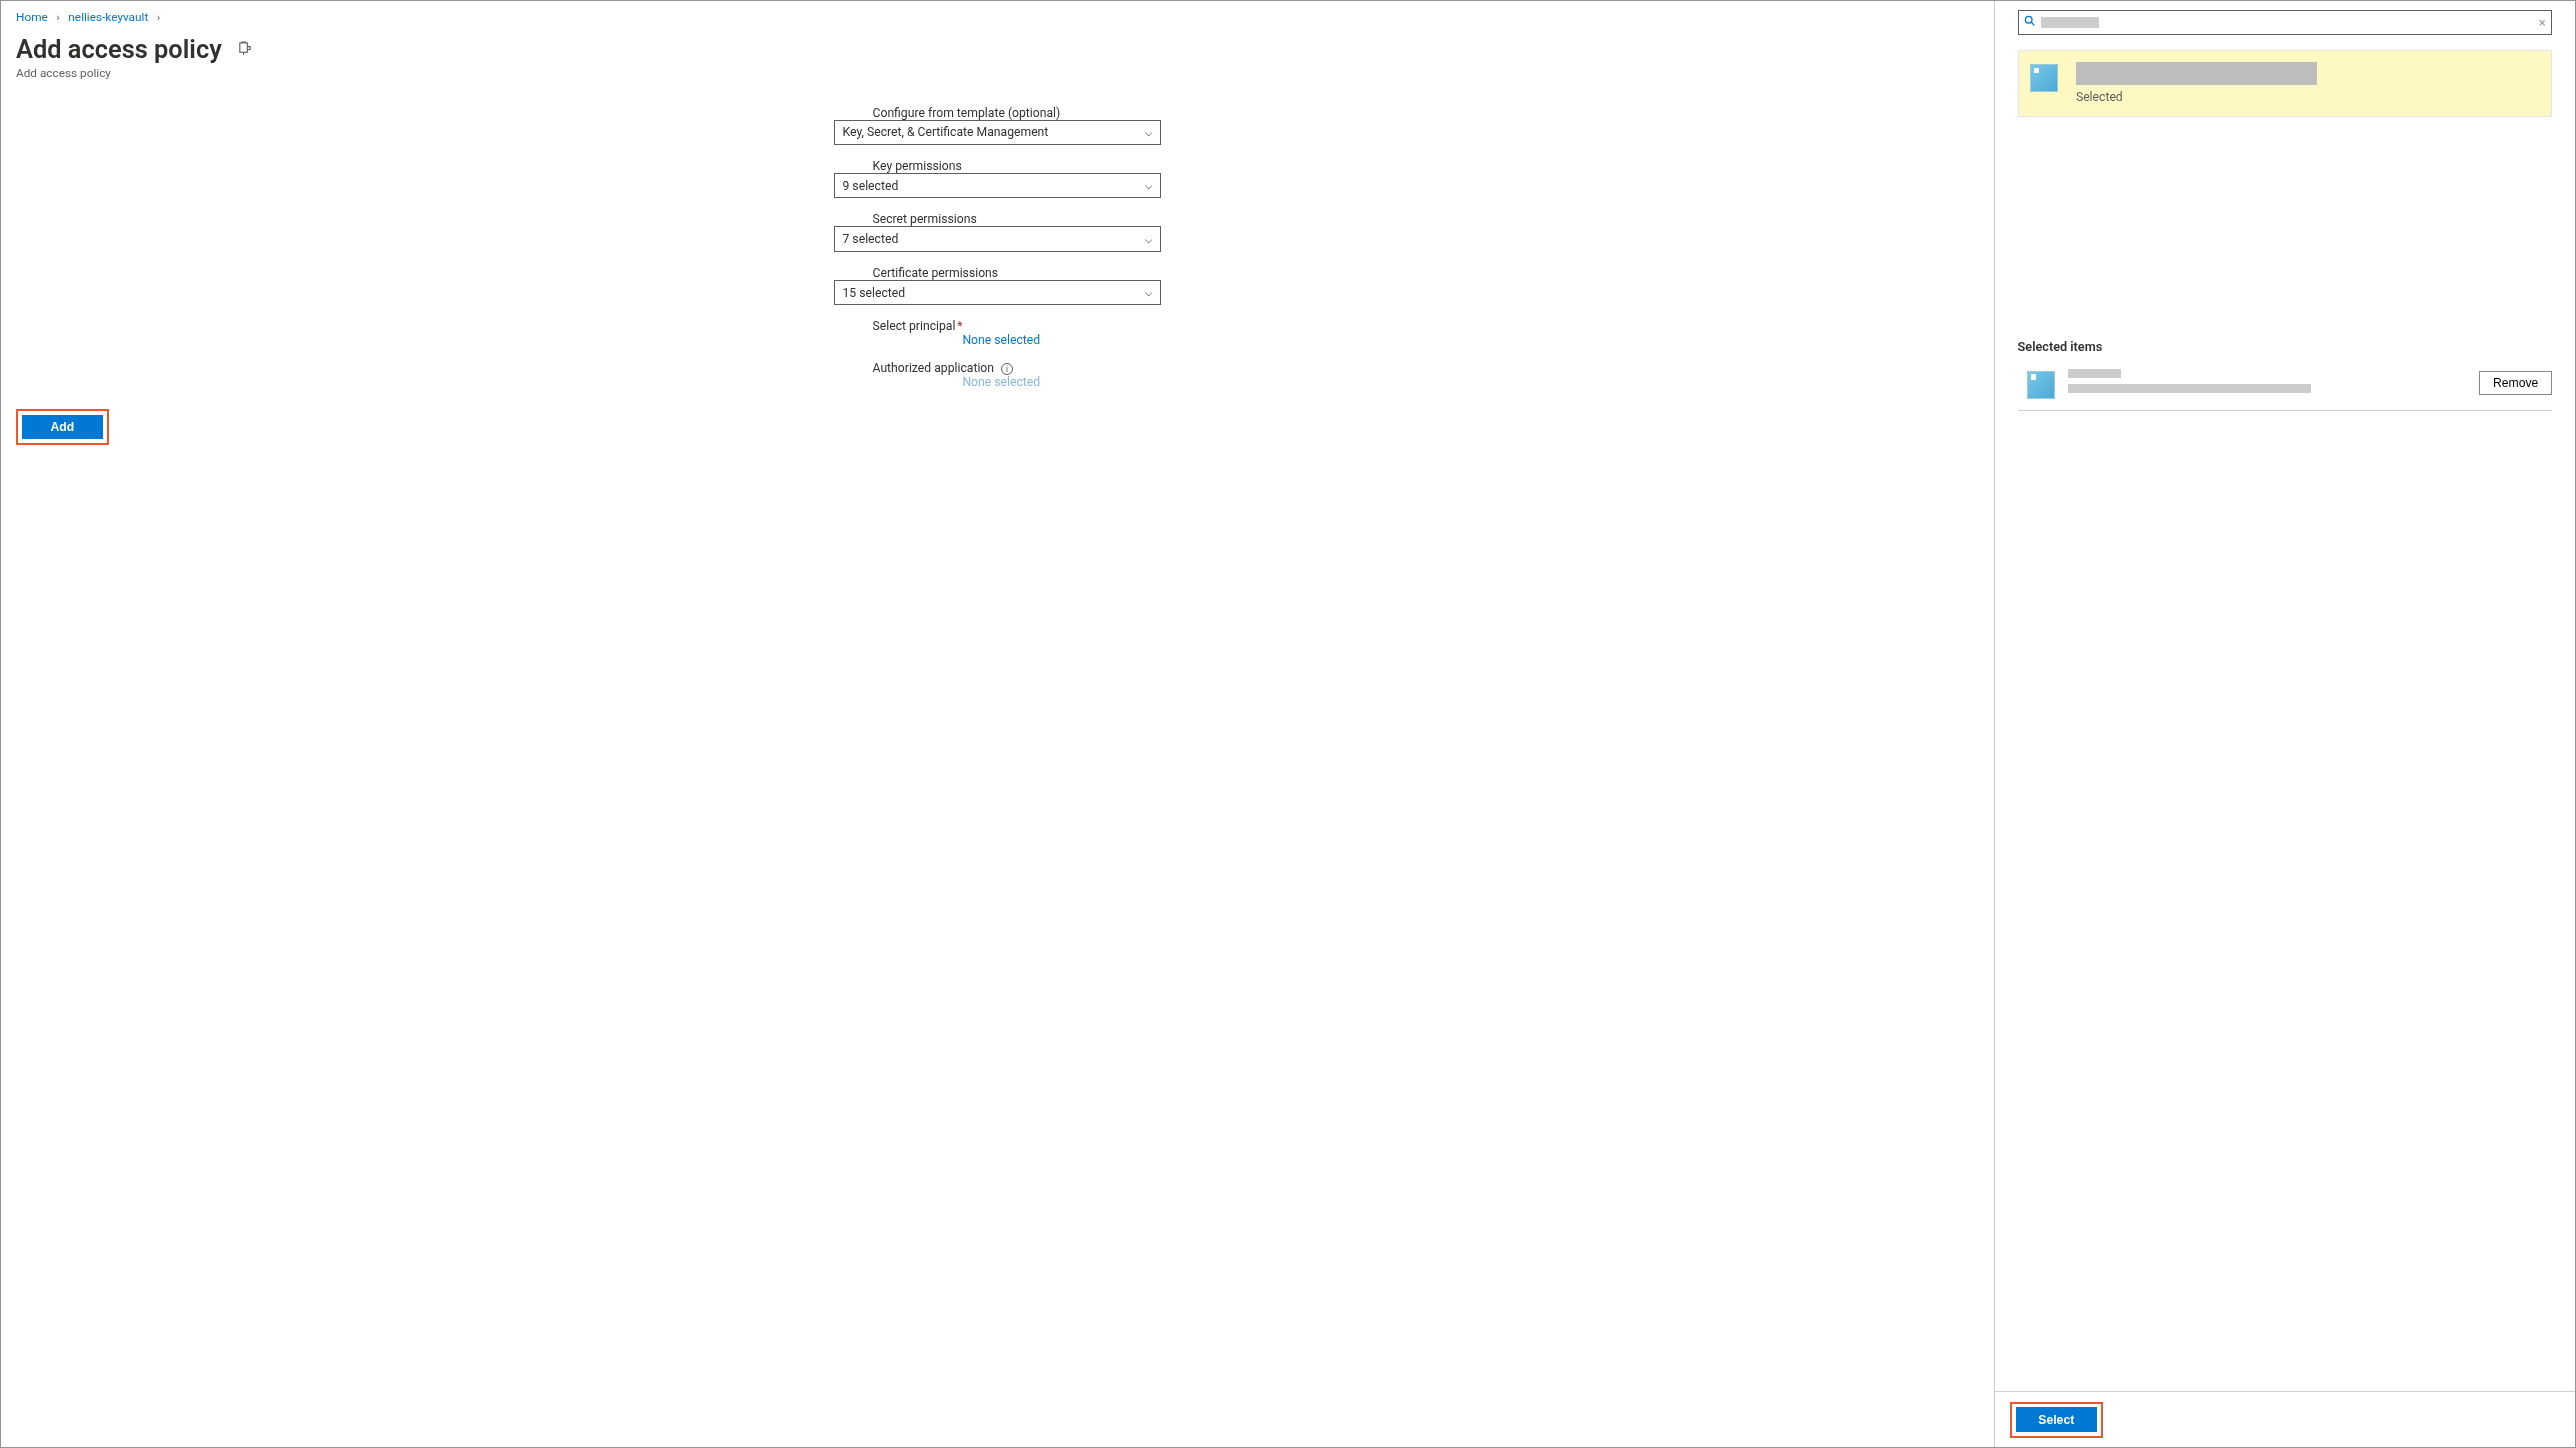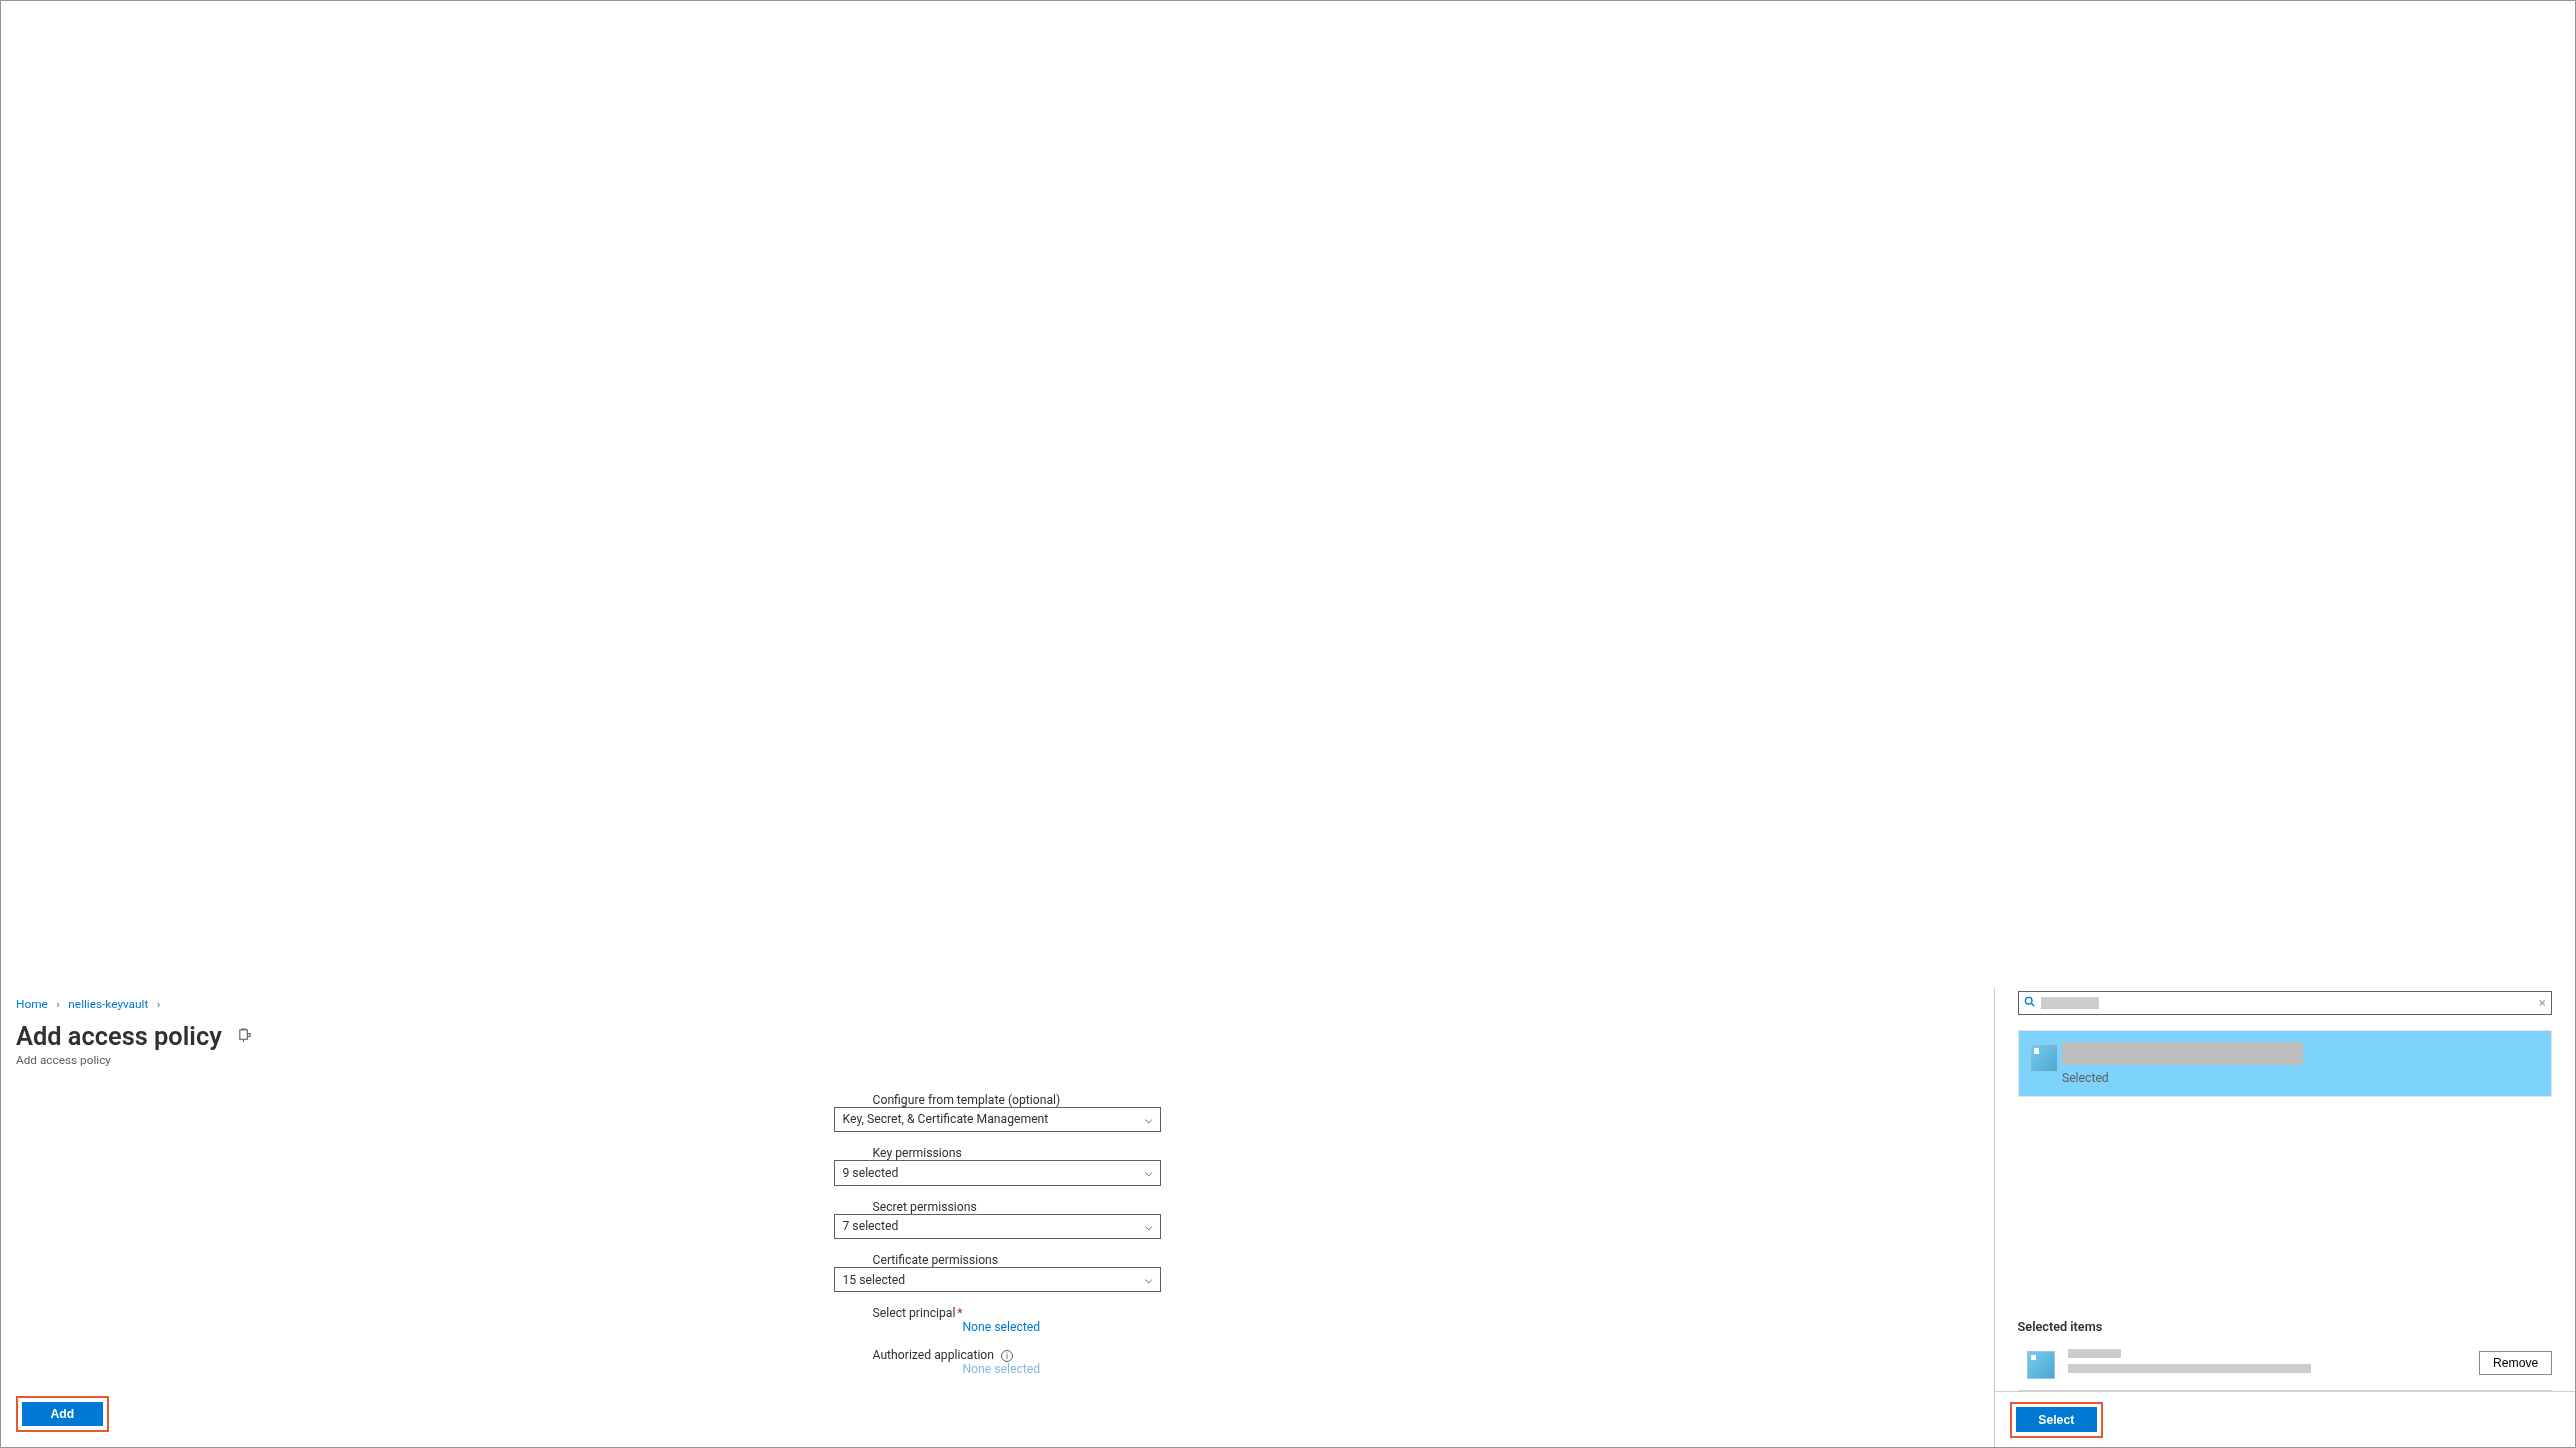--- a/index.html
+++ b/index.html
@@ -17,7 +17,6 @@
     height: 100vh;
     min-height: 771px;
     border: 0.9px solid #949494;
-    align-items: flex-end;
   }
   
   .left-pane {

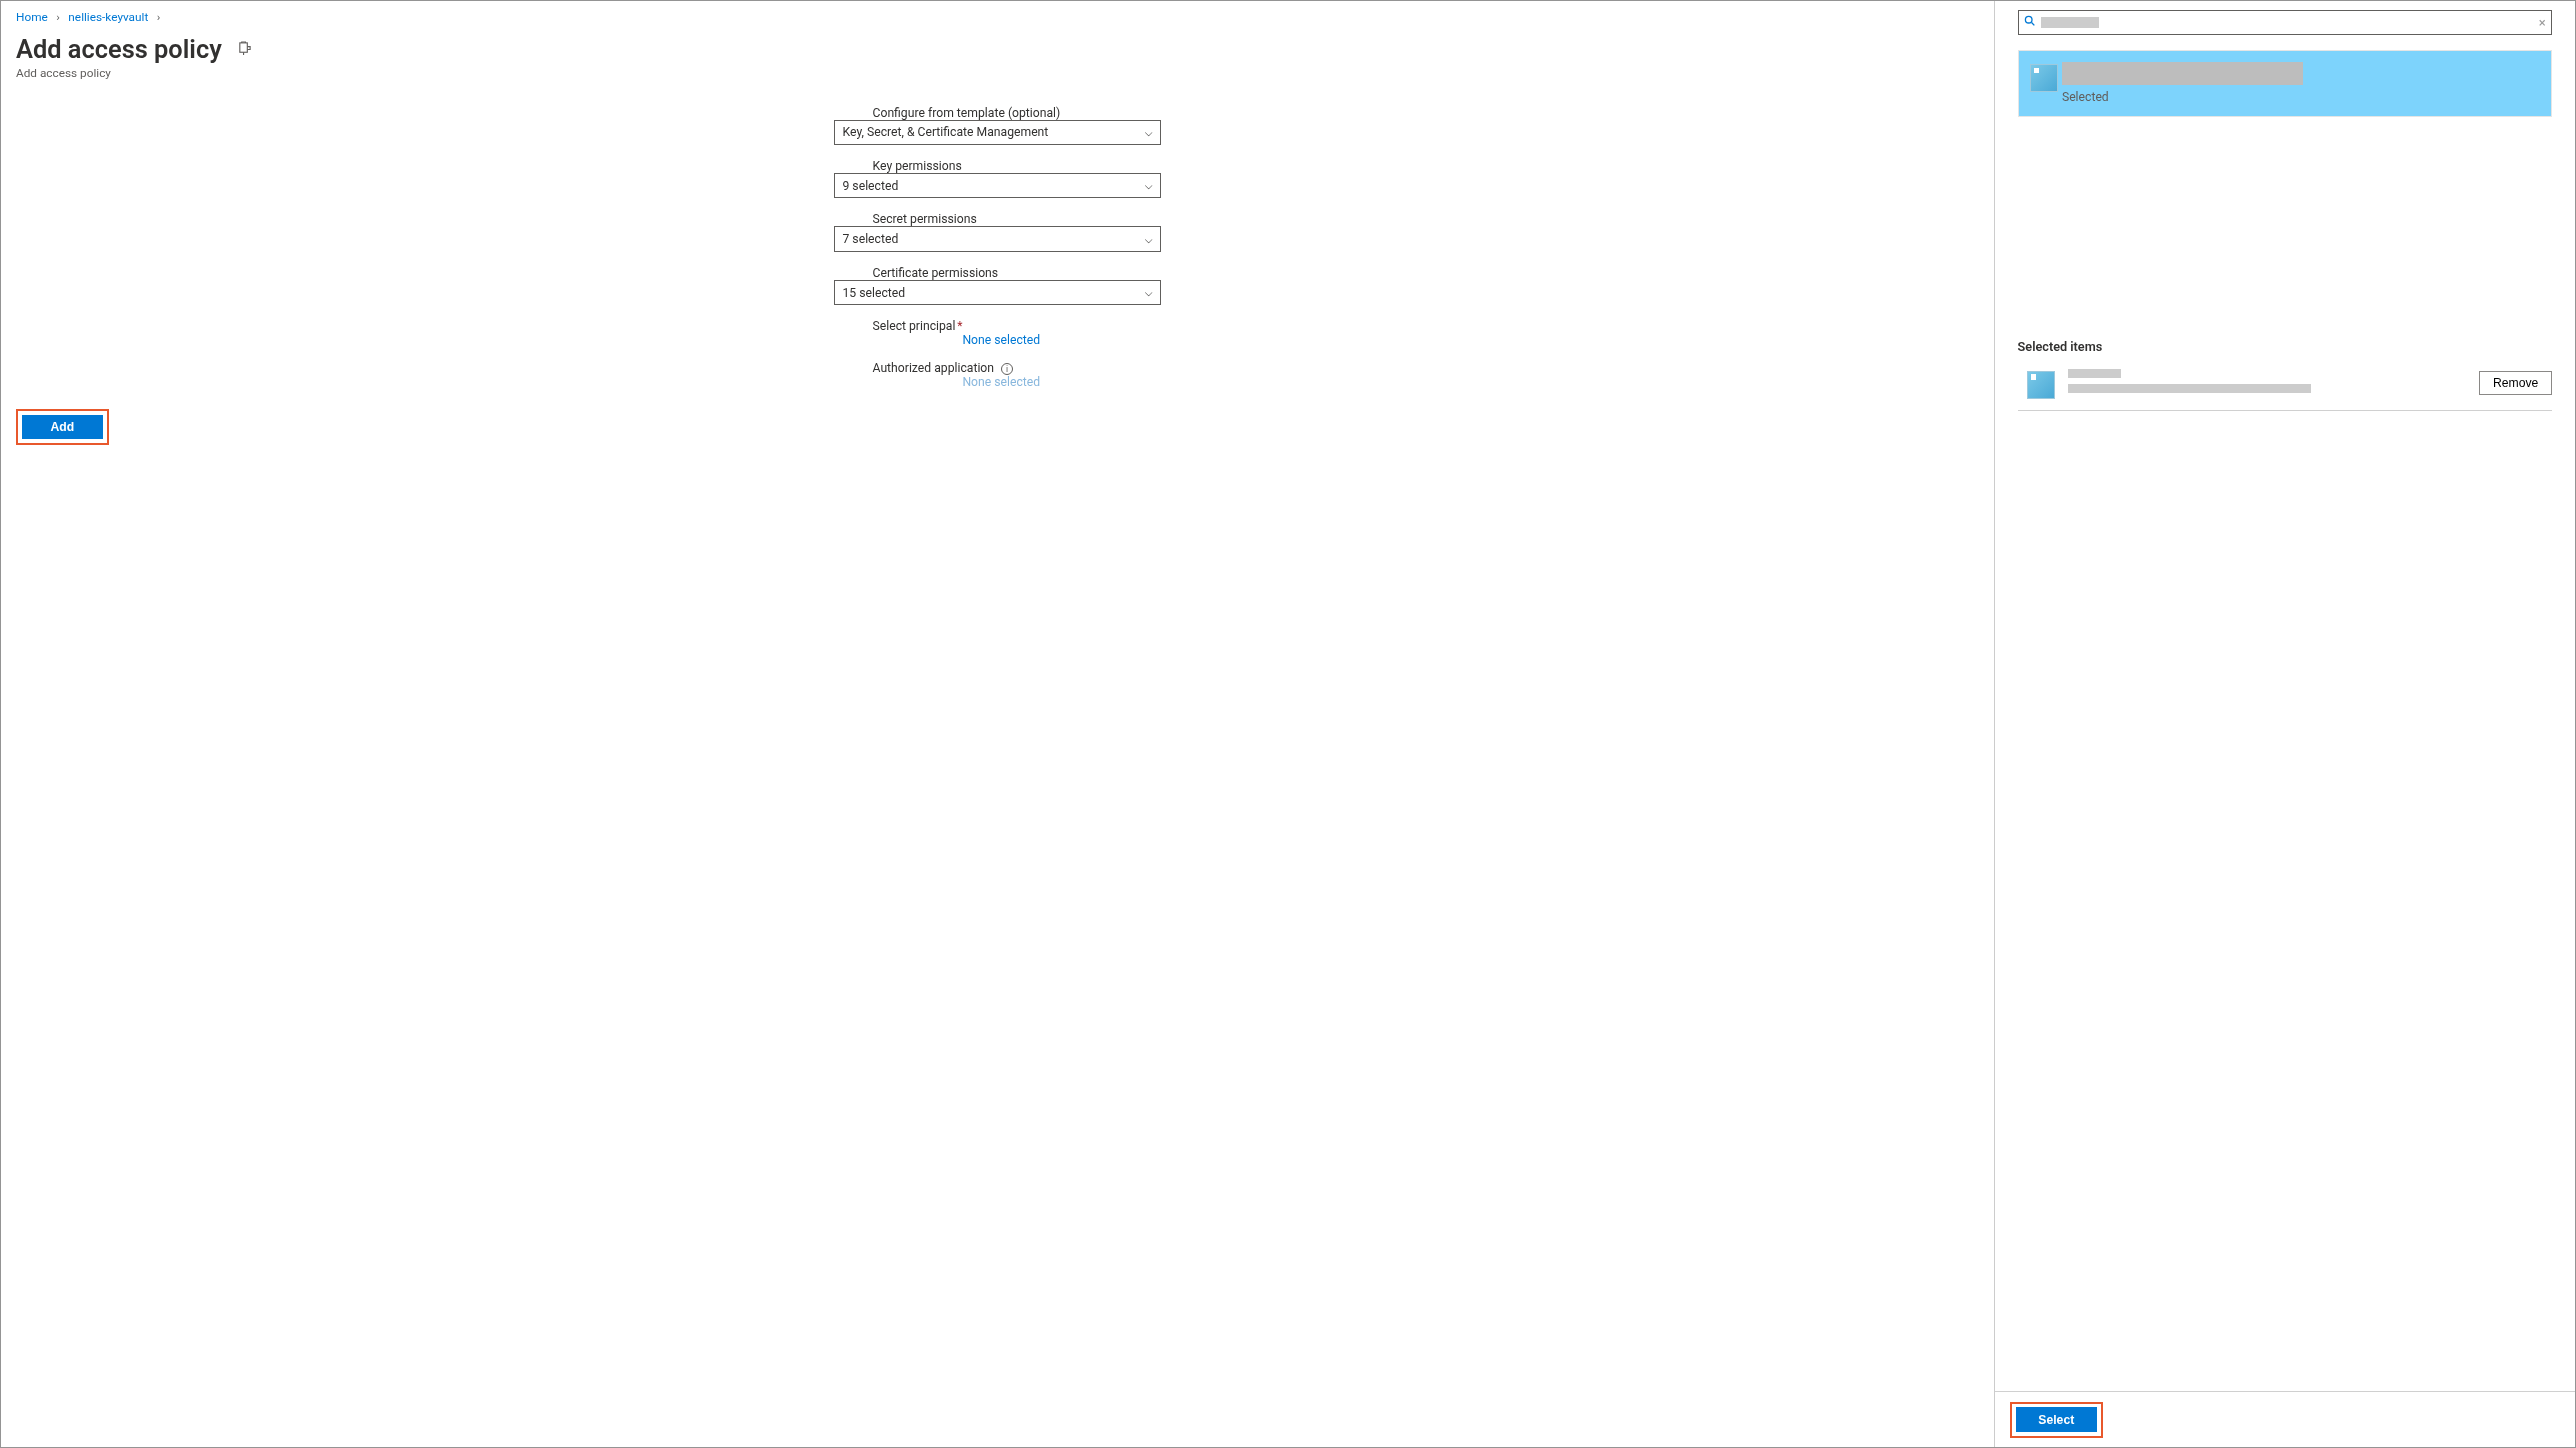--- a/index.html
+++ b/index.html
@@ -175,12 +175,12 @@
   .clear-x { color:#999; font-size:13px; margin-left:auto; cursor:pointer; }
   .result-card {
     margin: 15px 22.6px 0 22.6px;
-    background: #7dd3fc;
+    background: #fef9c3;
     border: 0.9px solid #e5e5e5;
     padding: 11.3px 11.3px 11.3px 11.3px;
     display: flex;
     align-items: flex-start;
-    gap: 4px;
+    gap: 18px;
   }
   .avatar {
     width: 28px; height: 28px;

